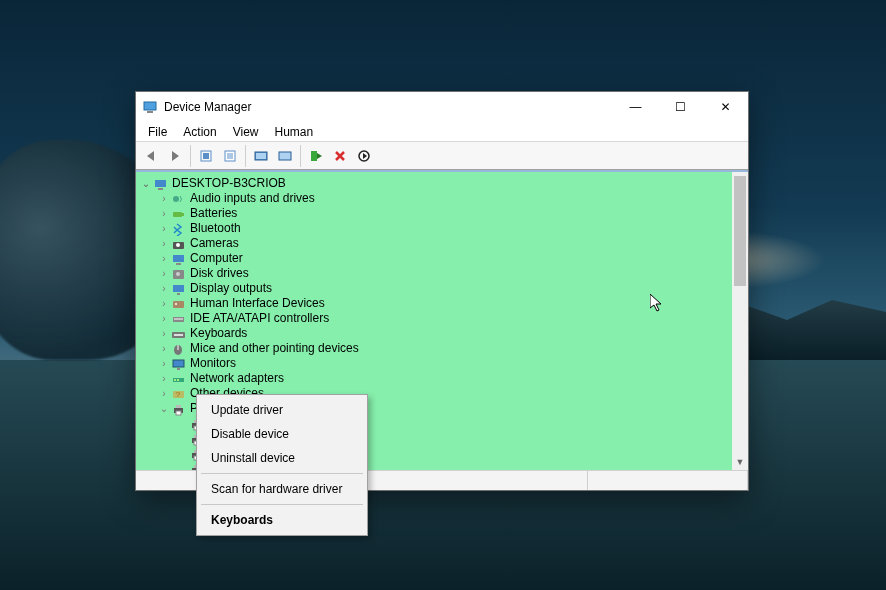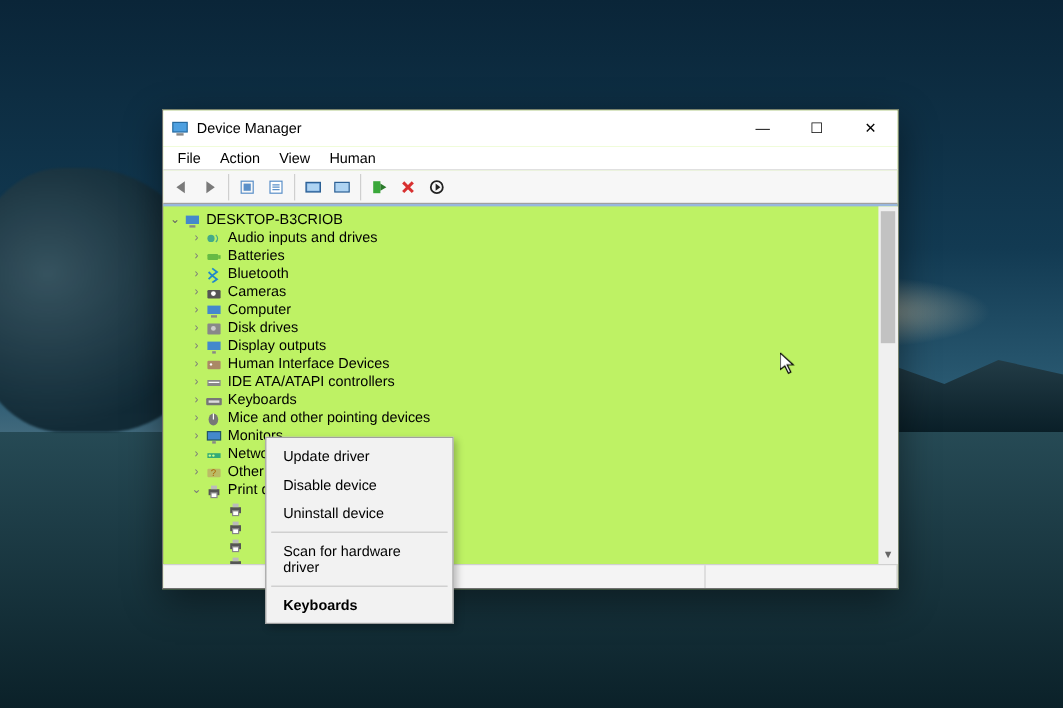--- a/index.html
+++ b/index.html
@@ -17,7 +17,7 @@
 
   .window {
     position: absolute; left: 135px; top: 91px; width: 614px; height: 400px;
-    background: #bef264; border: 1px solid #707070; box-shadow: 0 10px 30px rgba(0,0,0,.45);
+    background: #86efac; border: 1px solid #707070; box-shadow: 0 10px 30px rgba(0,0,0,.45);
   }
   .titlebar { height: 30px; display:flex; align-items:center; padding-left:6px; background:#fff;}
   .titlebar .icon { width:16px; height:16px; margin-right:6px; }

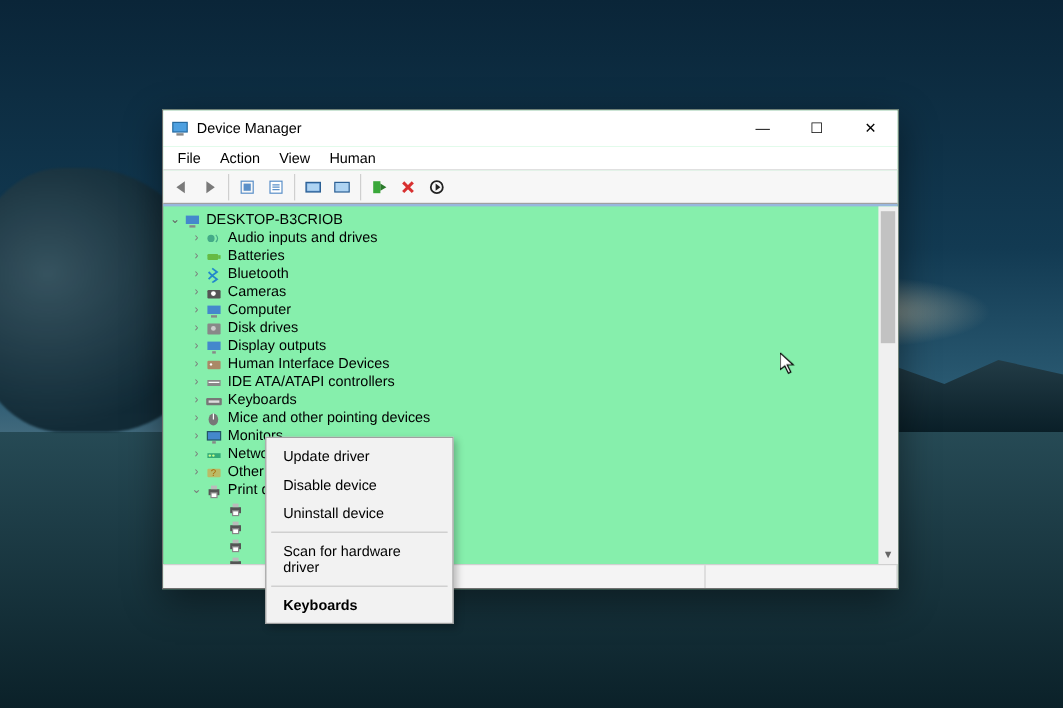--- a/index.html
+++ b/index.html
@@ -49,9 +49,9 @@
   .statusbar .cell{border-right:1px solid #d0d0d0; flex:1;}
 
   .contextmenu {
-    position:absolute; width:157px; background:#f2f2f2; border:1px solid #a0a0a0;
+    position:absolute; width:172px; background:#f2f2f2; border:1px solid #a0a0a0;
     box-shadow:3px 3px 6px rgba(0,0,0,.25); padding:3px 2px;
-    left:196px; top:364px; z-index:50;margin-left:25px;
+    left:196px; top:394px; z-index:50;
   }
   .contextmenu .mi{ padding:5px 12px; font-size:12px; cursor:default;}
   .contextmenu .sep{ height:1px; background:#c8c8c8; margin:3px 2px;}

